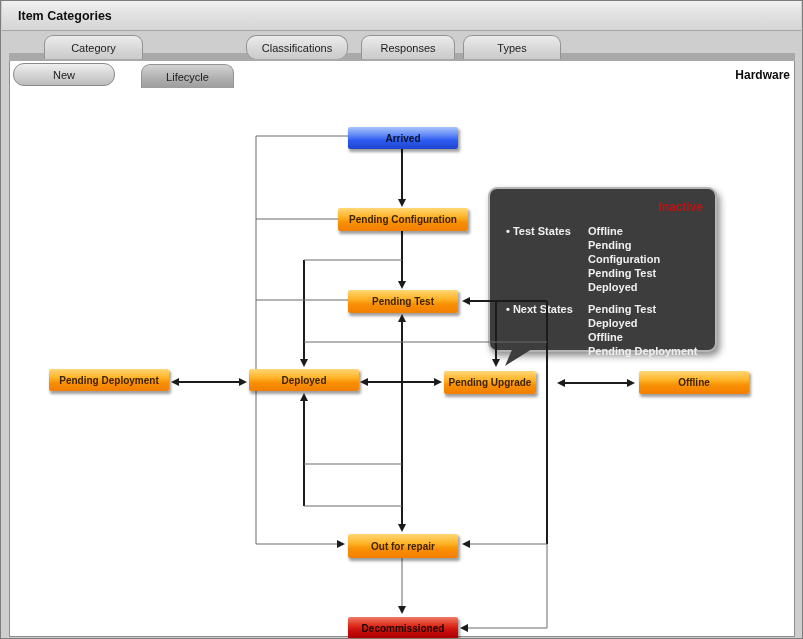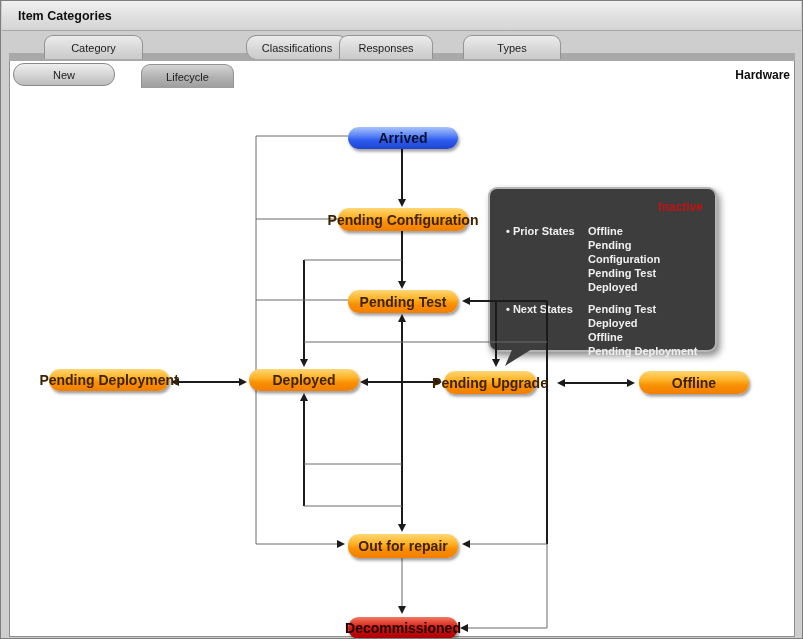--- a/index.html
+++ b/index.html
@@ -57,7 +57,7 @@
       <div class="tab" style="left: 43px; width: 99px;">Category</div>
       <div class="tab selected" style="left: 140px; width: 93px; margin-top: 29px;">Lifecycle</div>
       <div class="tab" style="left: 245px; width: 102px; border-radius: 10px;">Classifications</div>
-      <div class="tab" style="left: 338px; width: 94px;">Responses</div>
+      <div class="tab" style="left: 360px; width: 94px;">Responses</div>
       <div class="tab" style="left: 462px; width: 98px;">Types</div>
     </div>
 

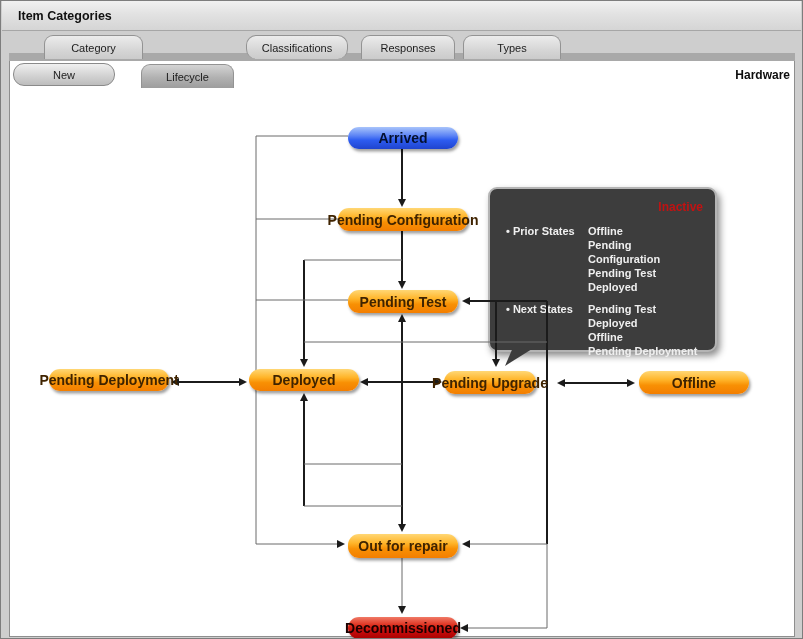--- a/index.html
+++ b/index.html
@@ -28,8 +28,8 @@
   .hw-label{position:absolute;right:12px;top:67px;font-size:12px;font-weight:bold;color:#0d0d0d;z-index:7;}
   
   .diagram-svg{position:absolute;left:0;top:0;z-index:3;}
-  .node{position:absolute;border-radius:11px;display:flex;align-items:center;justify-content:center;
-        font-size:14px;font-weight:bold;white-space:nowrap;z-index:4;
+  .node{position:absolute;border-radius:2px;display:flex;align-items:center;justify-content:center;
+        font-size:10px;font-weight:bold;white-space:nowrap;z-index:4;
         box-shadow:1.5px 2.5px 3px rgba(0,0,0,0.38);cursor:default;}
   .node.orange{background:linear-gradient(180deg,#ffd775 0%,#ffb52a 38%,var(--state-orange,#f89004) 62%,#f37e00 100%);color:#3f2300;}
   .node.blue{background:linear-gradient(180deg,#a8c4fb 0%,#5b83f5 40%,var(--state-blue,#2d5cf0) 60%,#1f44cf 100%);color:#04102e;}

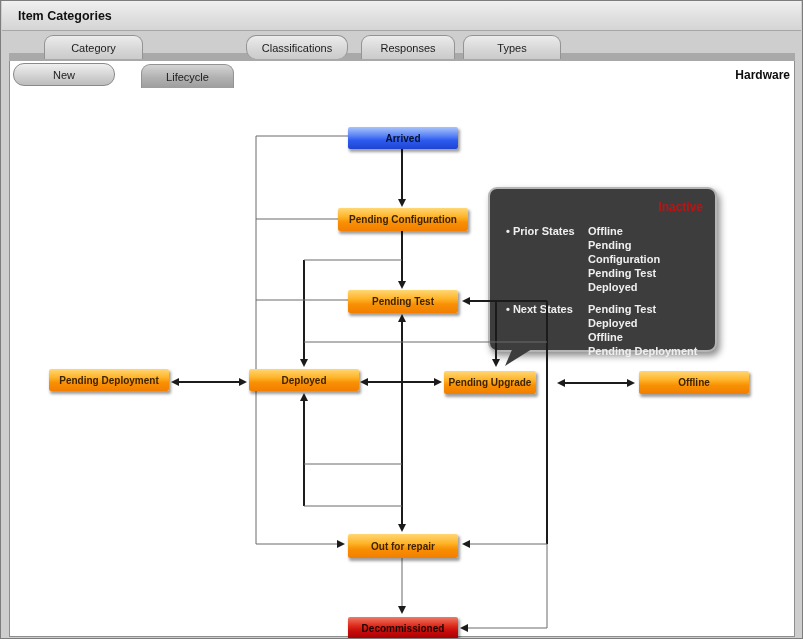--- a/index.html
+++ b/index.html
@@ -73,7 +73,7 @@
     <div class="tt-title">Inactive</div>
     <div id="tooltip-rows">
         <div class="tt-row">
-          <div class="tt-label">• Prior States</div>
+          <div class="tt-label">• Test States</div>
           <div class="tt-values">
             <div>Offline</div>
             <div>Pending Configuration</div>

